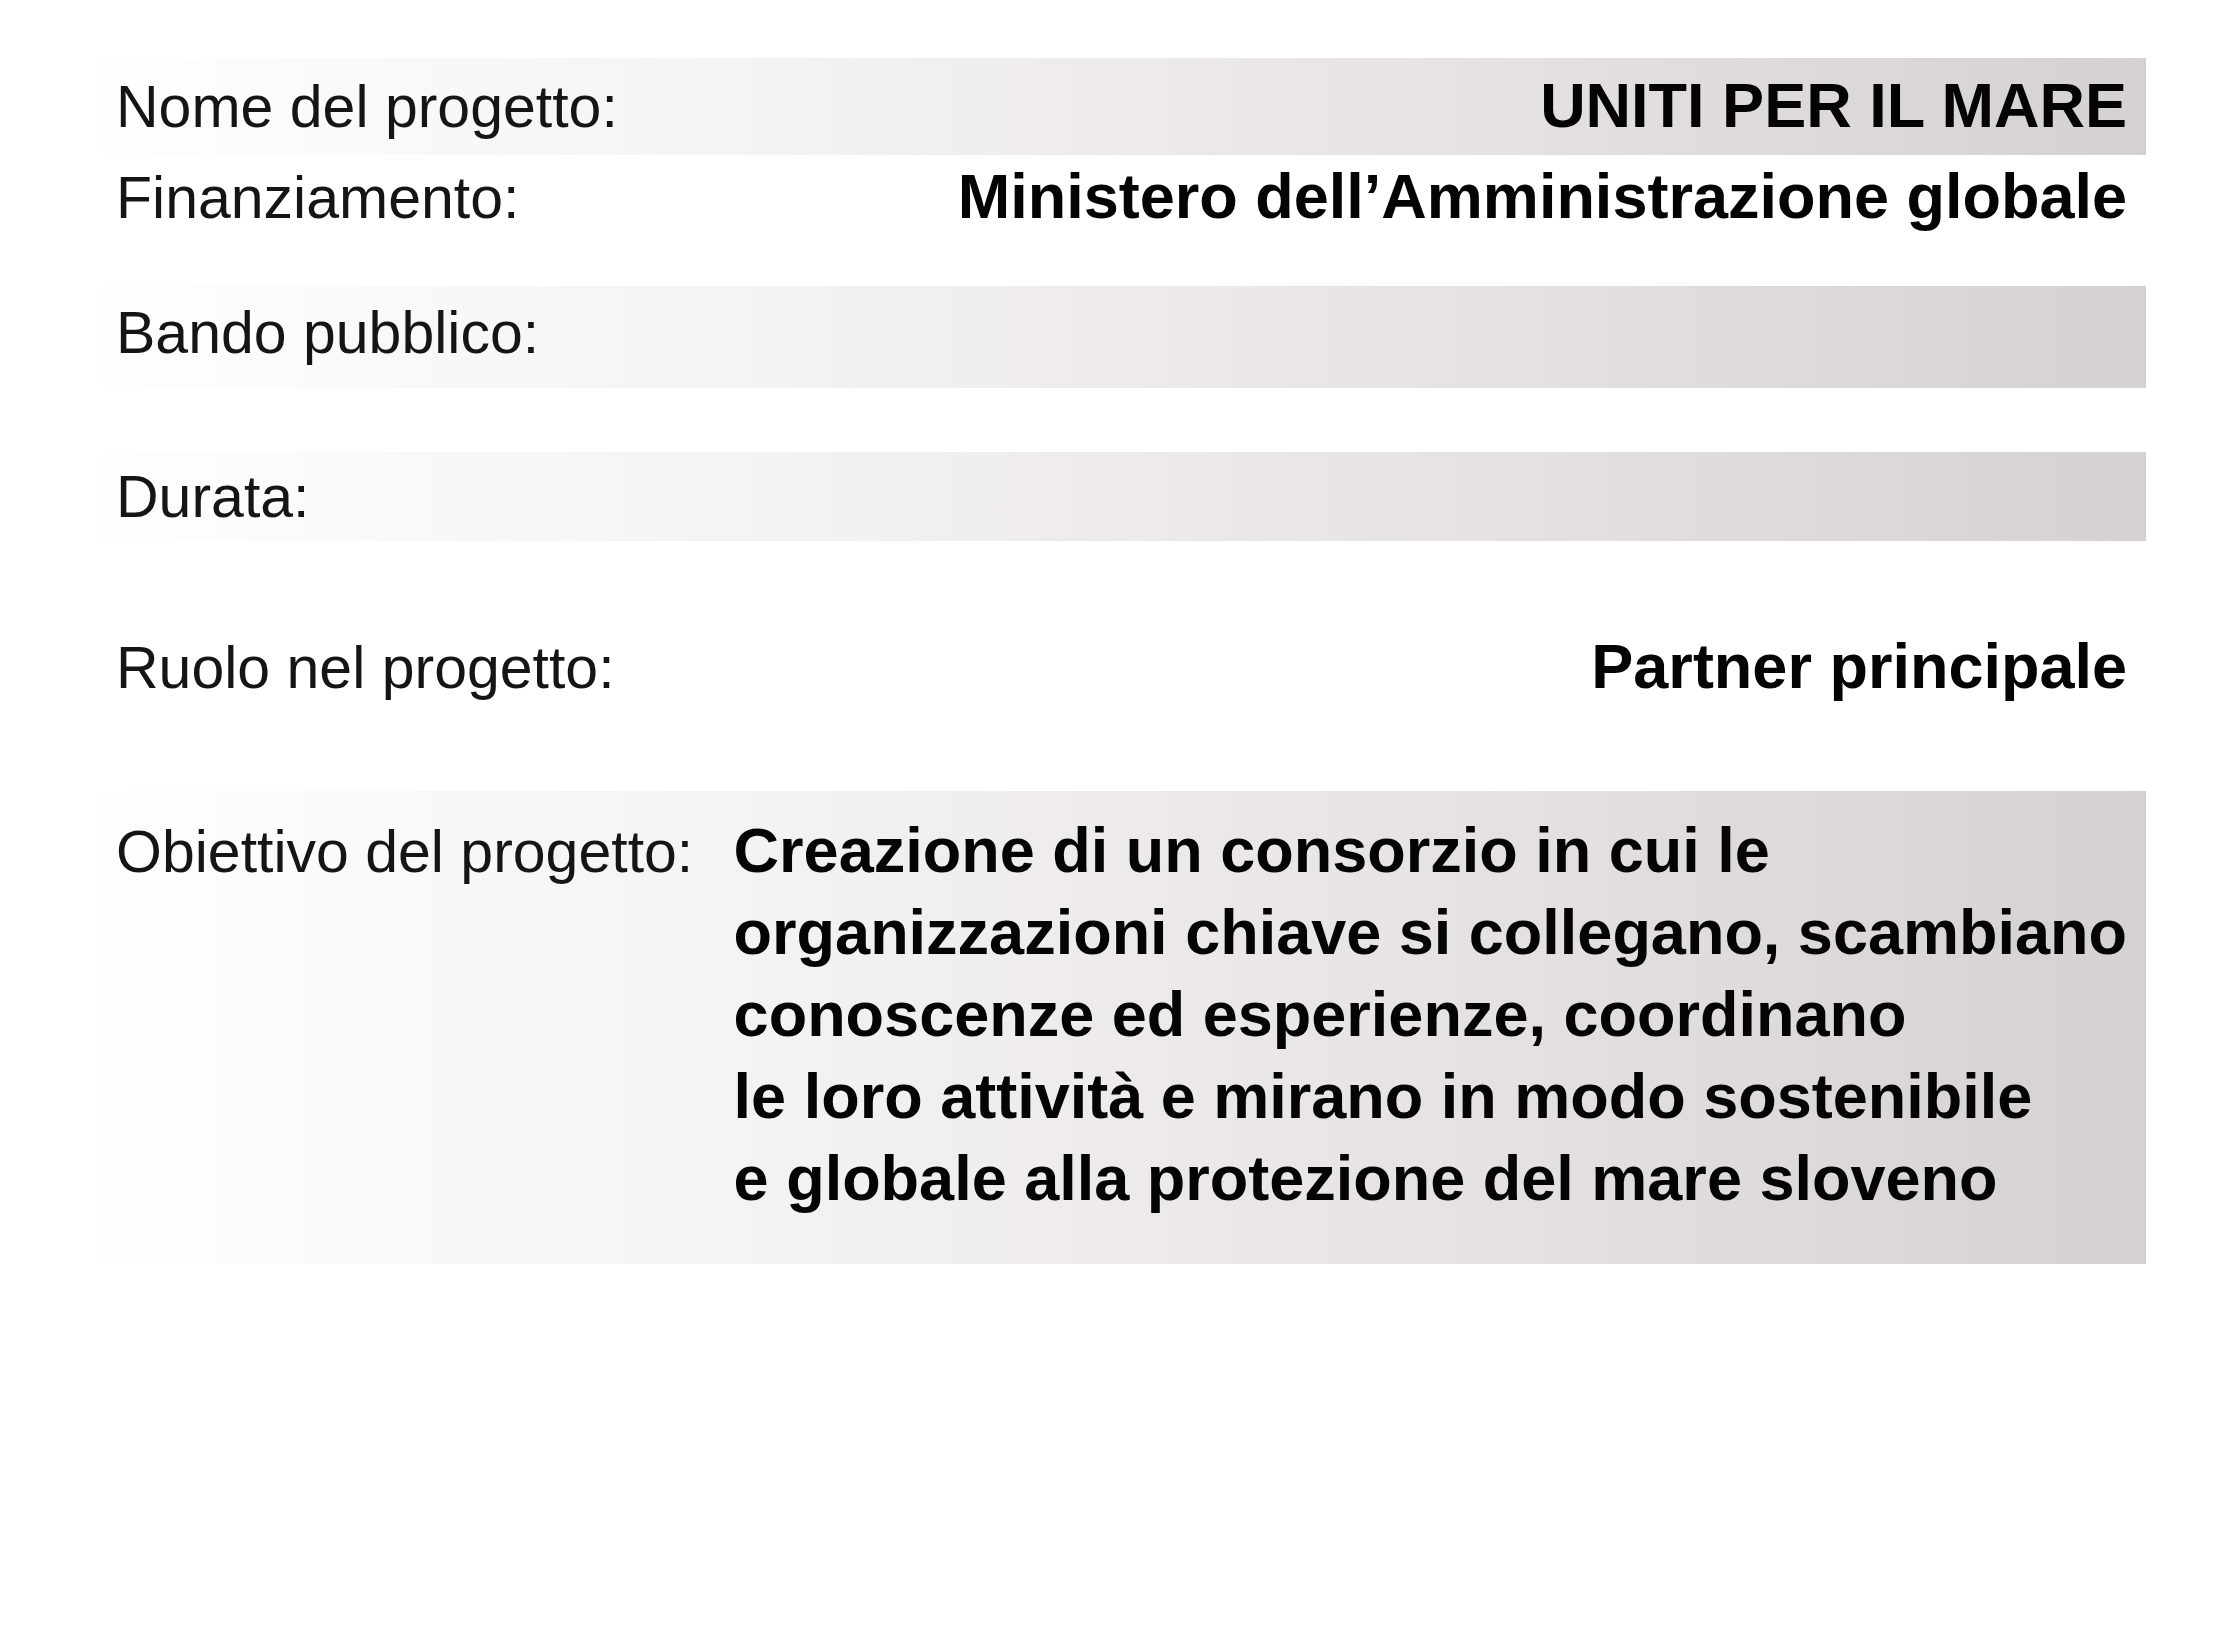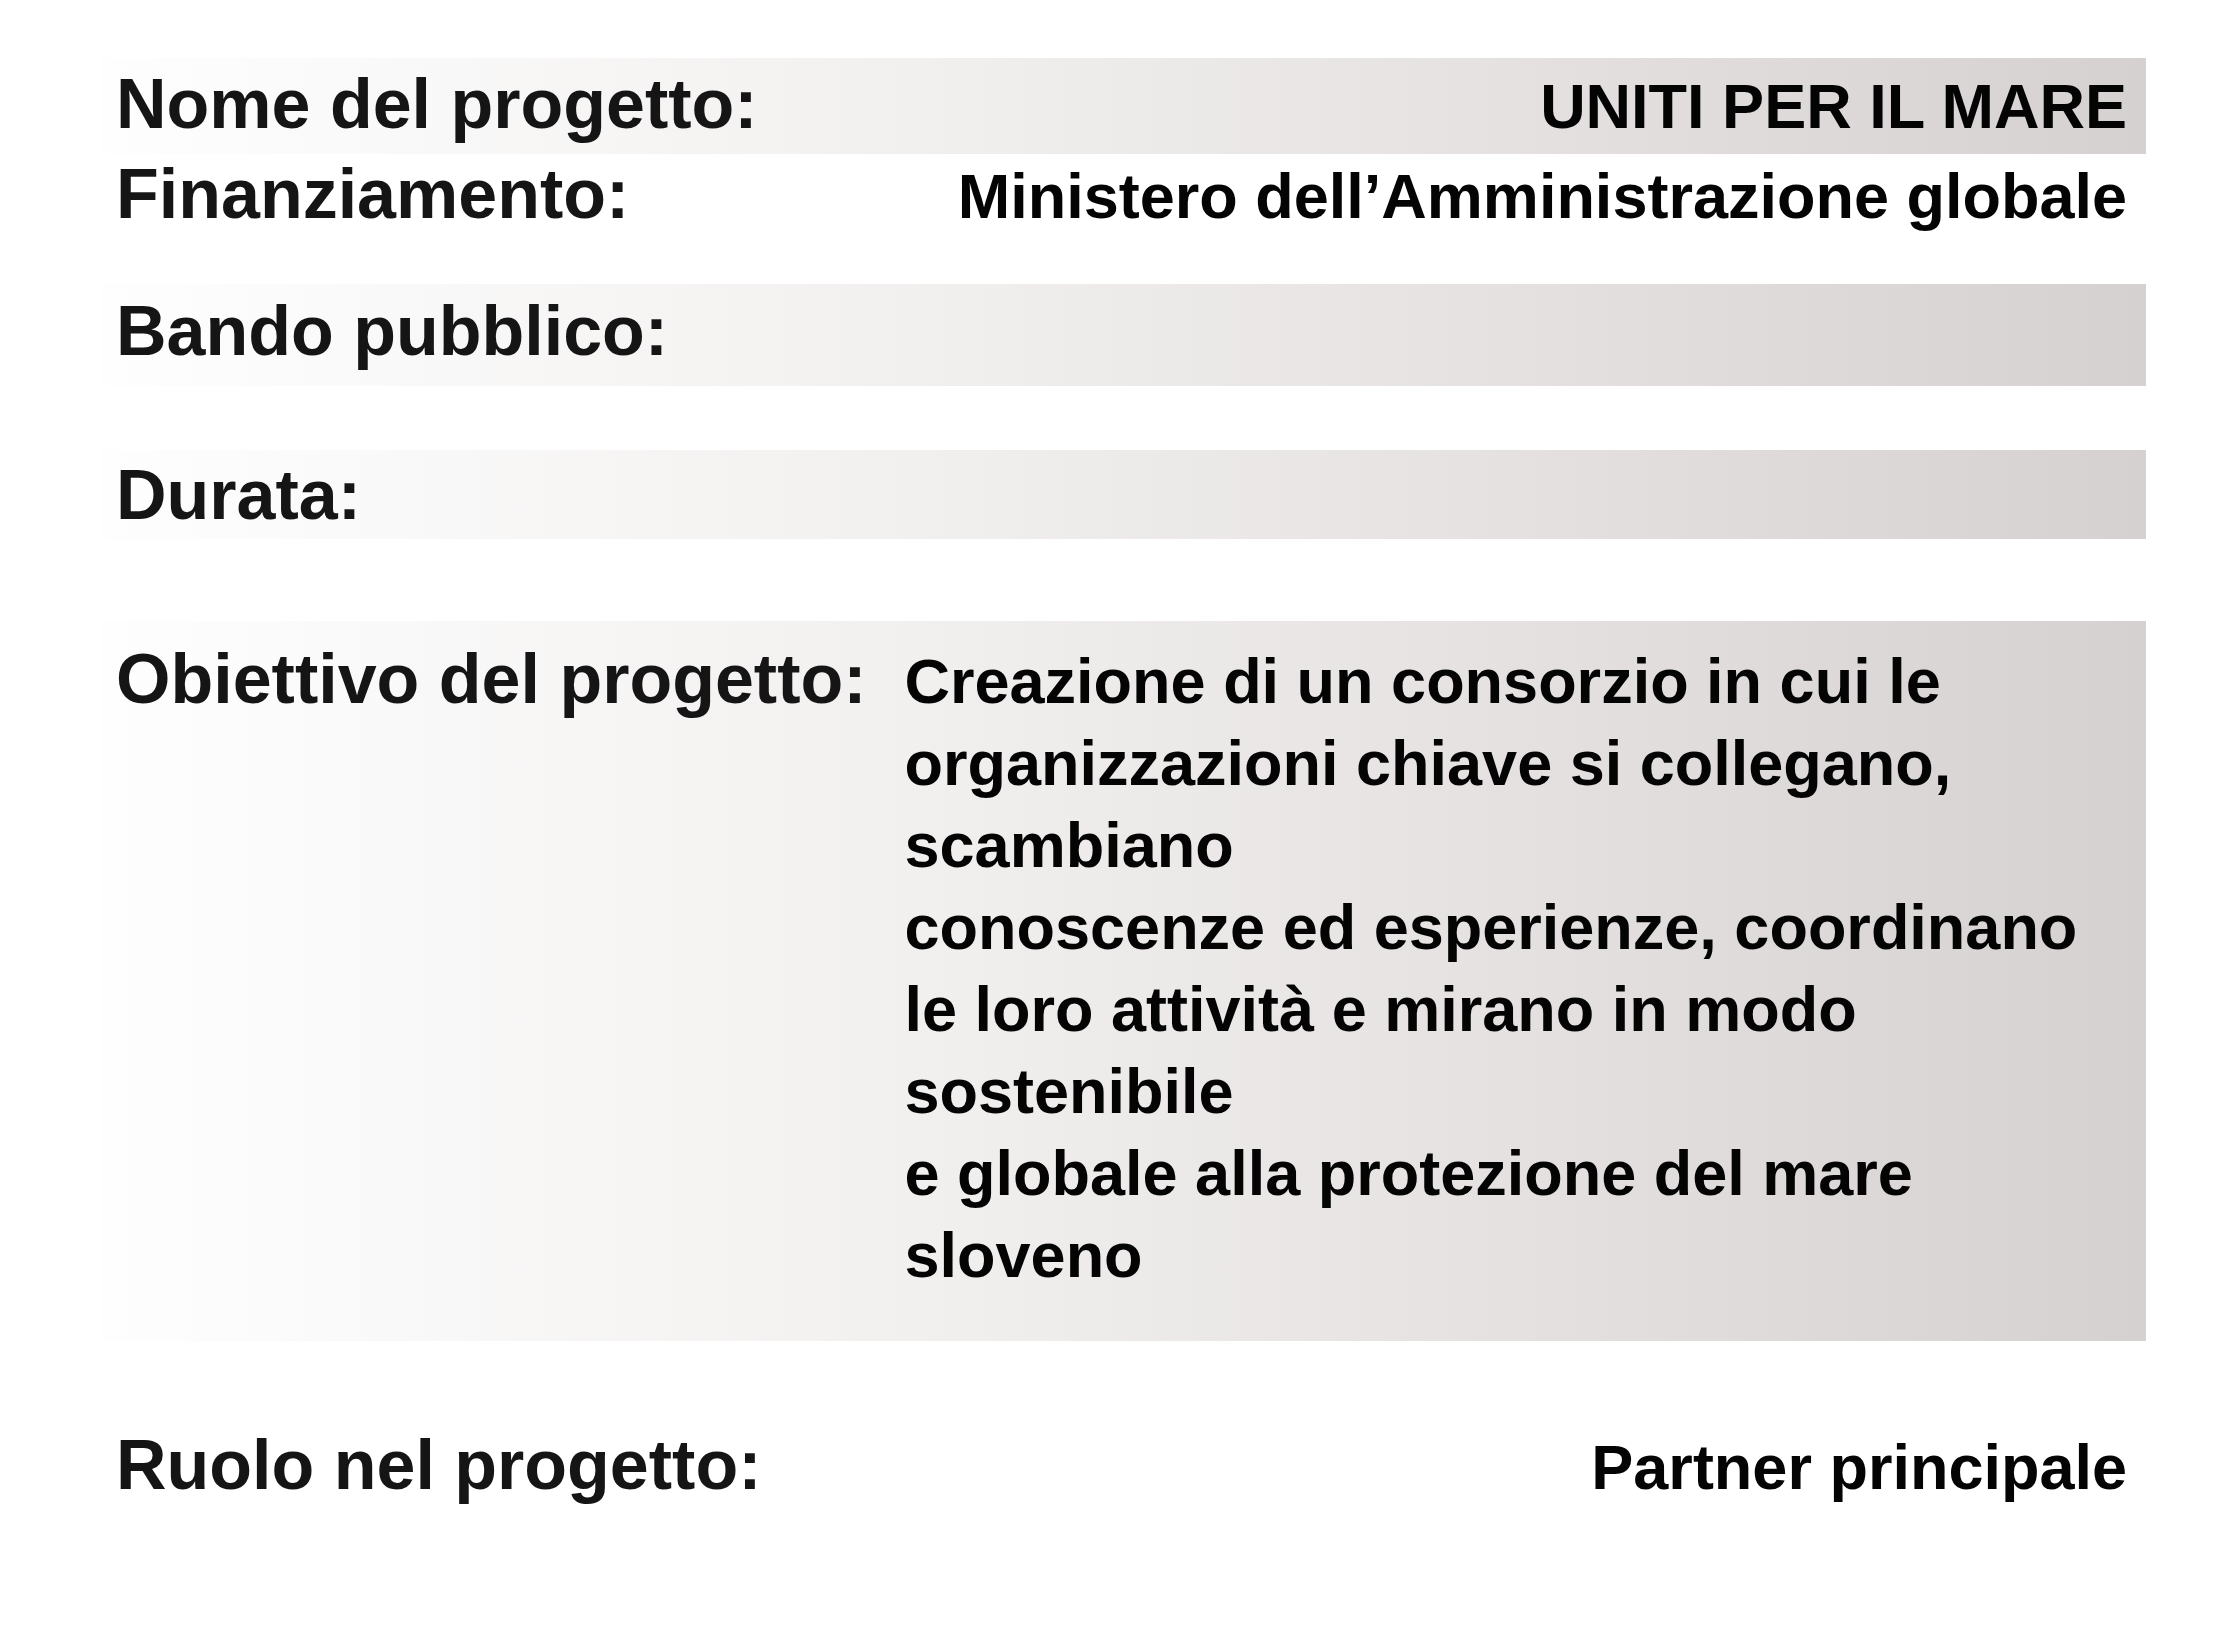--- a/index.html
+++ b/index.html
@@ -30,9 +30,9 @@
     background: linear-gradient(90deg, #fefefe 0%, #f2f0ef 40%, #d5d1d0 100%);
   }
   .label {
-    font-size: 70px;
+    font-size: 59px;
     line-height: 81px;
-    font-weight: 700;
+    font-weight: 400;
     color: #151515;
     white-space: pre-line;
     flex-shrink: 0;

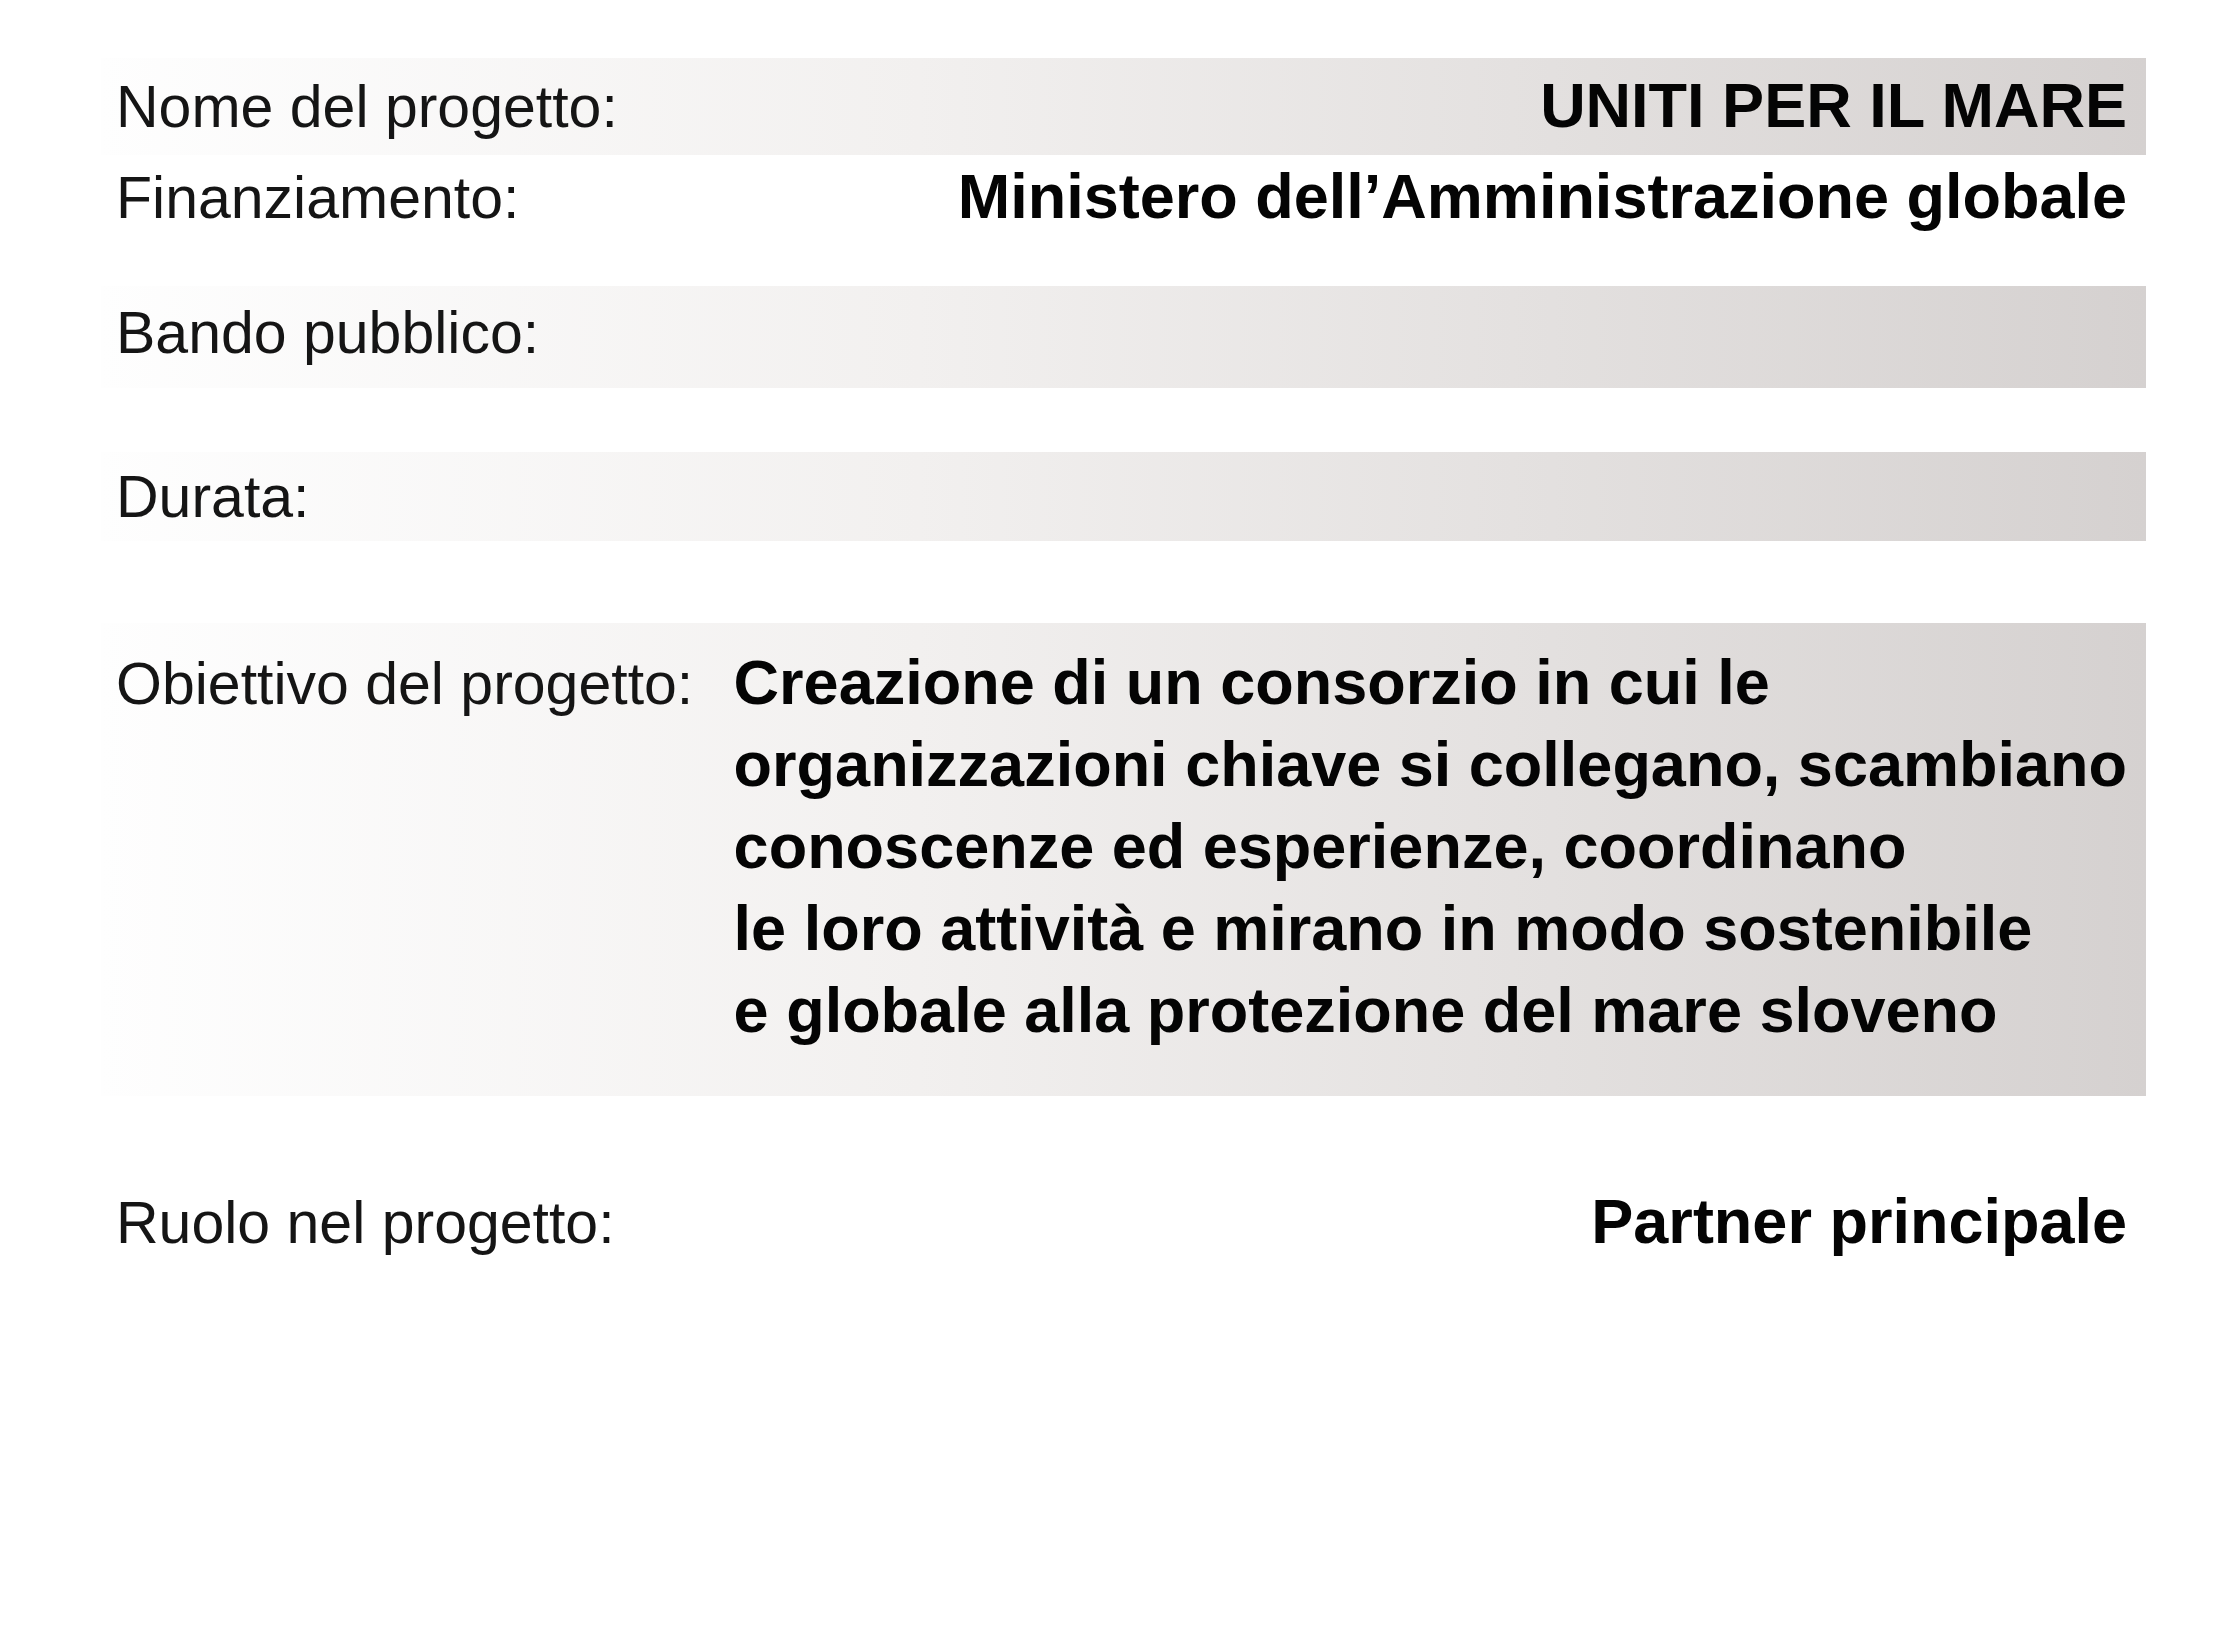--- a/index.html
+++ b/index.html
@@ -80,6 +80,11 @@
     <div class="label">Durata:</div>
   </div>
 
+  <div class="row r6">
+    <div class="label">Ruolo nel progetto:</div>
+    <div class="value">Partner principale</div>
+  </div>
+
   <div class="row band r7">
     <div class="label">Obiettivo del progetto:</div>
     <div class="value">Creazione di un consorzio in cui le
@@ -89,11 +94,6 @@
 e globale alla protezione del mare sloveno</div>
   </div>
 
-  <div class="row r6">
-    <div class="label">Ruolo nel progetto:</div>
-    <div class="value">Partner principale</div>
-  </div>
-
 </div>
 
 

